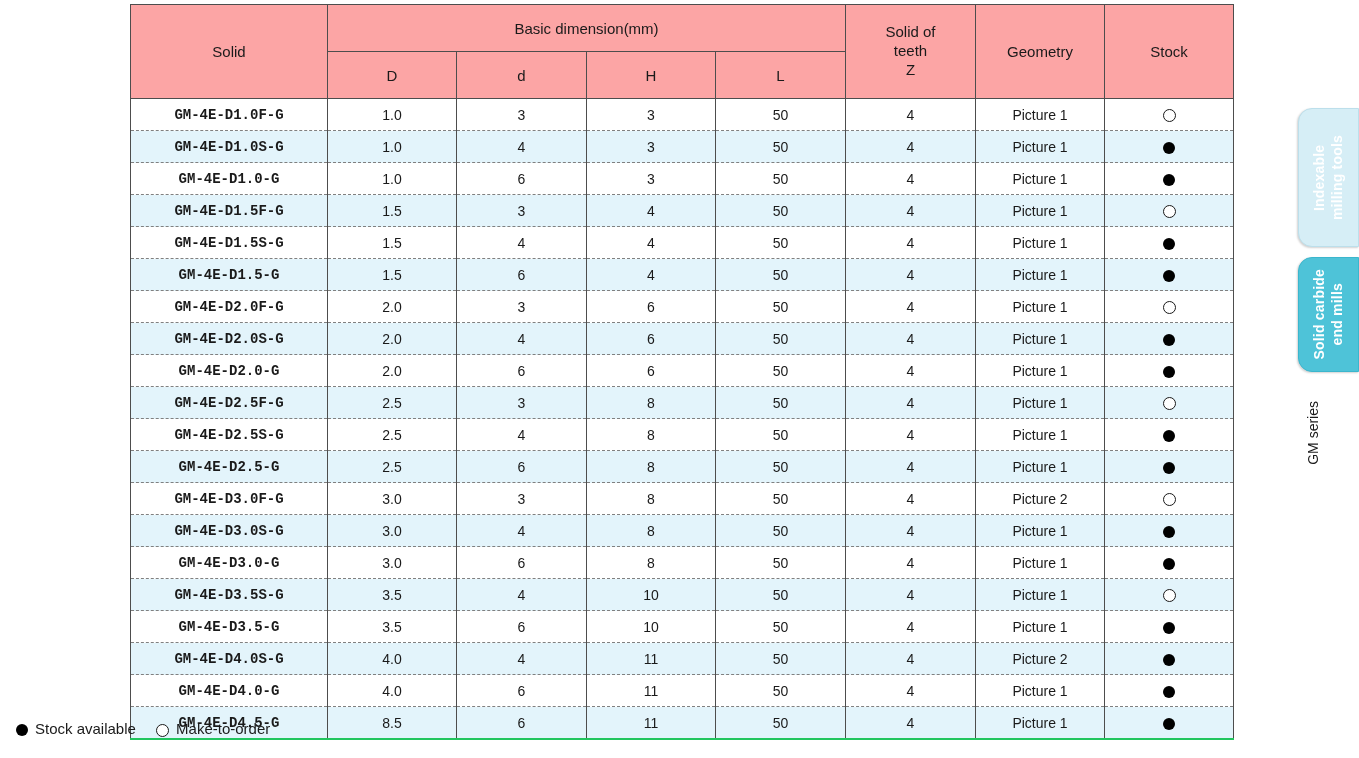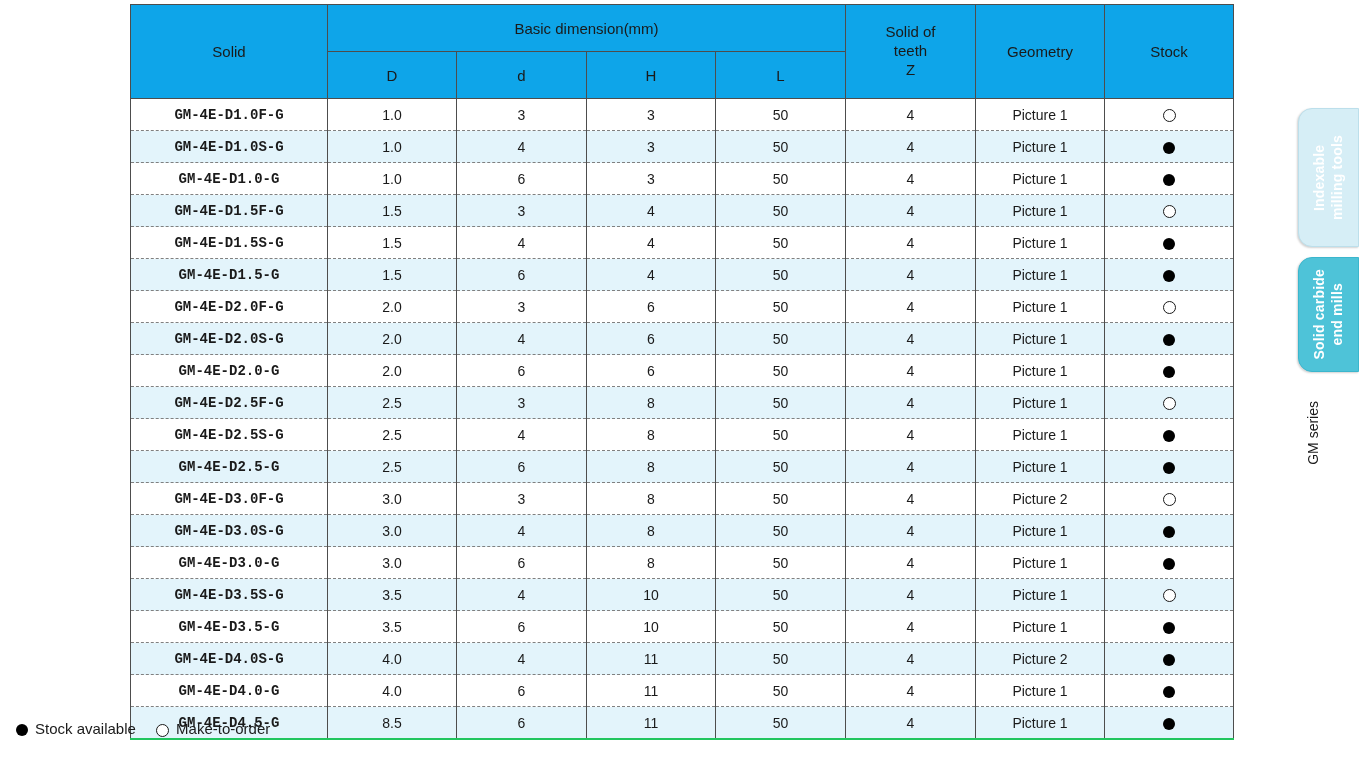--- a/index.html
+++ b/index.html
@@ -39,7 +39,7 @@
     color: #1a1a1a;
   }
   table.spec thead th {
-    background: #0ea5e9;
+    background: #fca5a5;
     font-weight: normal;
     font-size: 15px;
     padding: 5px 2px;

